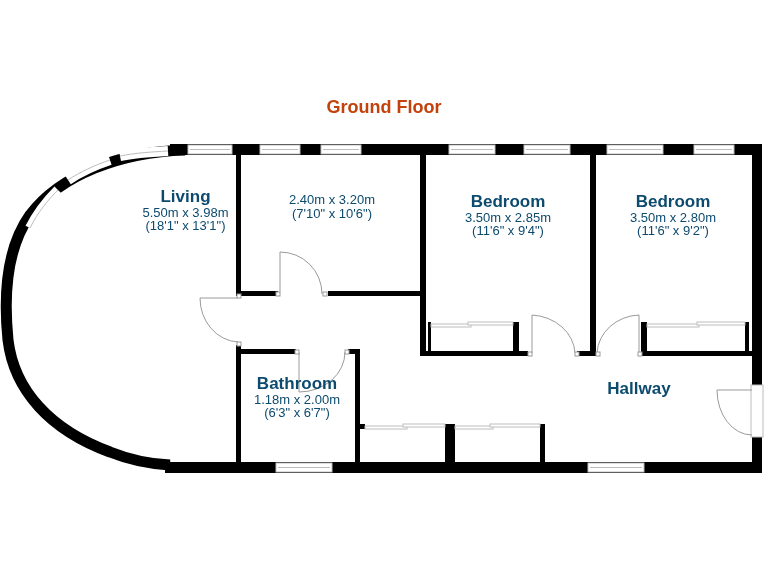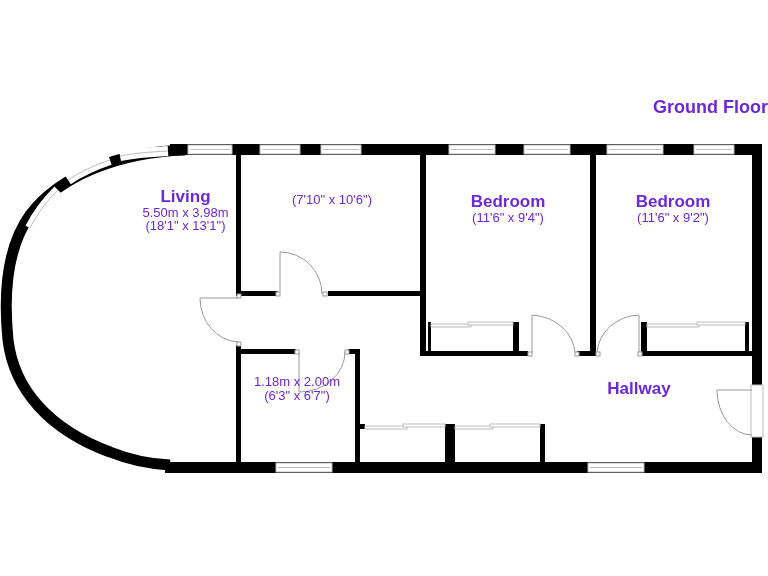--- a/index.html
+++ b/index.html
@@ -4,7 +4,7 @@
   <style>
     html, body { margin: 0; padding: 0; background: #ffffff; }
     body { width: 768px; height: 576px; position: relative; overflow: hidden; font-family: "Liberation Sans", sans-serif; }
-    .title { position: absolute; left: 0; width: 768px; top: 97px; text-align: right; font-weight: bold; font-size: 18px; color: #6d28d9; }
+    .title { position: absolute; left: 0; width: 768px; top: 97px; text-align: center; font-weight: bold; font-size: 18px; color: #c2410c; }
     svg { position: absolute; left: 0; top: 0; }
     .room-label { position: absolute; text-align: center; color: #6d28d9; line-height: 1.05; }
     .room-name { font-weight: bold; font-size: 17px; display: block; }

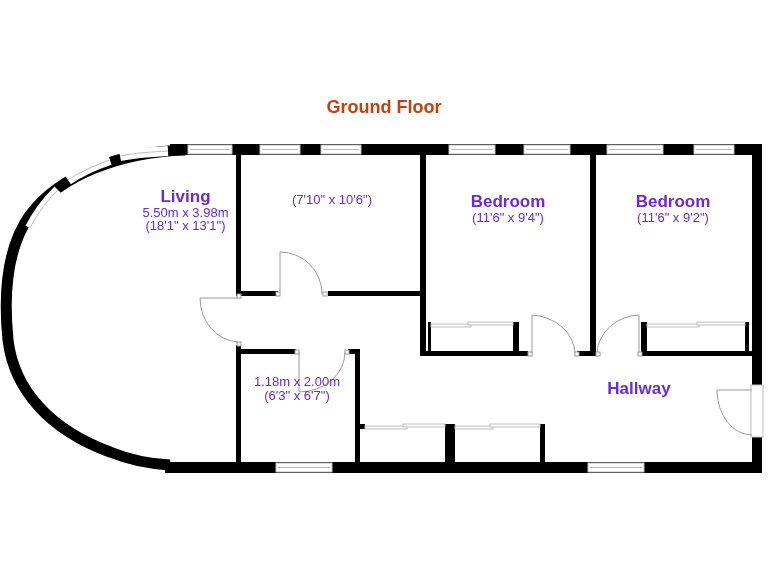--- a/index.html
+++ b/index.html
@@ -6,7 +6,7 @@
     body { width: 768px; height: 576px; position: relative; overflow: hidden; font-family: "Liberation Sans", sans-serif; }
     .title { position: absolute; left: 0; width: 768px; top: 97px; text-align: center; font-weight: bold; font-size: 18px; color: #c2410c; }
     svg { position: absolute; left: 0; top: 0; }
-    .room-label { position: absolute; text-align: center; color: #6d28d9; line-height: 1.05; }
+    .room-label { position: absolute; text-align: center; color: #0c4a6e; line-height: 1.05; }
     .room-name { font-weight: bold; font-size: 17px; display: block; }
     .room-dim { font-size: 13px; display: block; }
   </style>

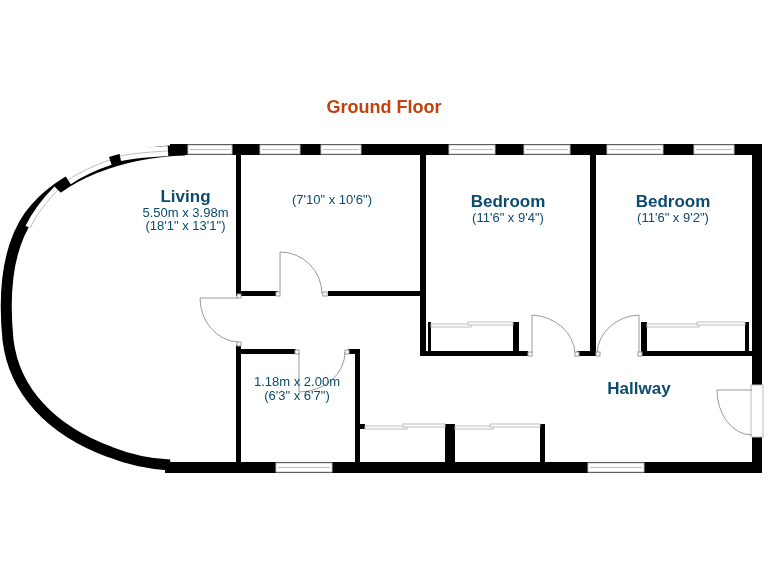--- a/index.html
+++ b/index.html
@@ -134,6 +134,7 @@
 </div>
 
 <div class="room-label" style="left:262px; top:193px; width:140px;">
+  <span class="room-dim">2.40m x 3.20m</span>
   <span class="room-dim">(7'10" x 10'6")</span>
 </div>
 

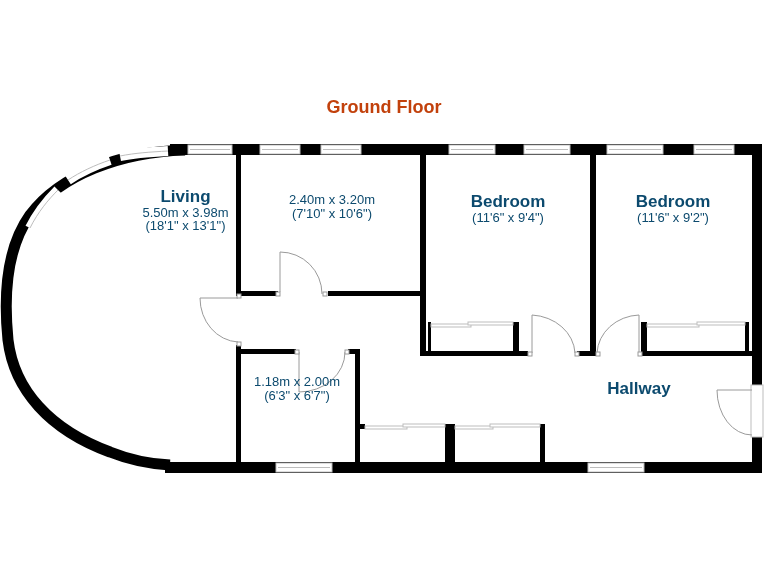--- a/index.html
+++ b/index.html
@@ -140,6 +140,7 @@
 
 <div class="room-label" style="left:438px; top:193px; width:140px;">
   <span class="room-name">Bedroom</span>
+  <span class="room-dim">3.50m x 2.85m</span>
   <span class="room-dim">(11'6" x 9'4")</span>
 </div>
 

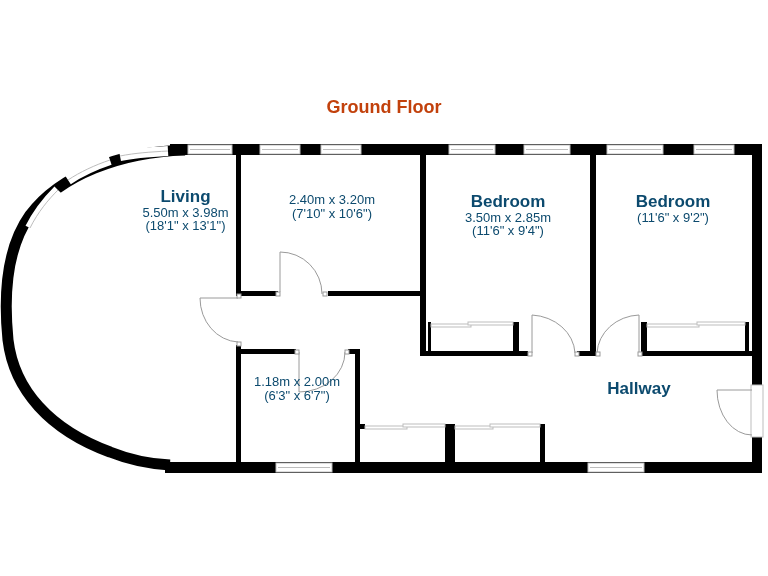--- a/index.html
+++ b/index.html
@@ -146,6 +146,7 @@
 
 <div class="room-label" style="left:603px; top:193px; width:140px;">
   <span class="room-name">Bedroom</span>
+  <span class="room-dim">3.50m x 2.80m</span>
   <span class="room-dim">(11'6" x 9'2")</span>
 </div>
 

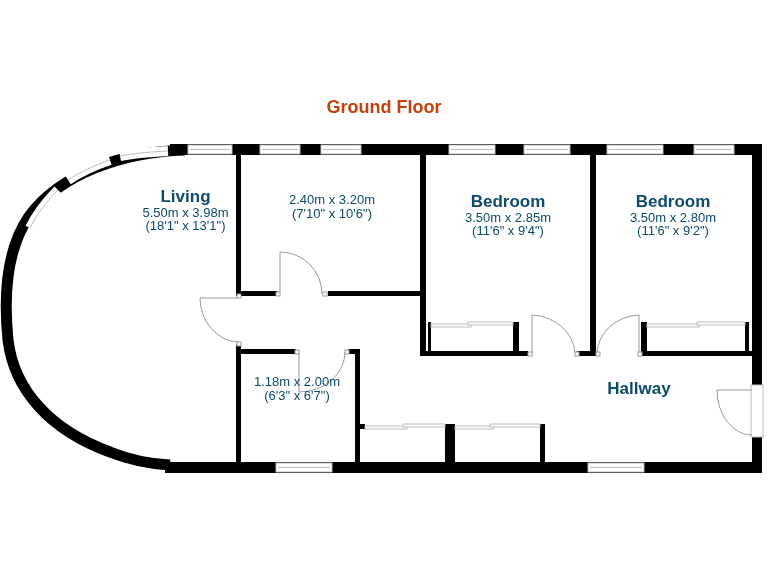--- a/index.html
+++ b/index.html
@@ -151,6 +151,7 @@
 </div>
 
 <div class="room-label" style="left:237px; top:375px; width:120px;">
+  <span class="room-name">Bathroom</span>
   <span class="room-dim">1.18m x 2.00m</span>
   <span class="room-dim">(6'3" x 6'7")</span>
 </div>

